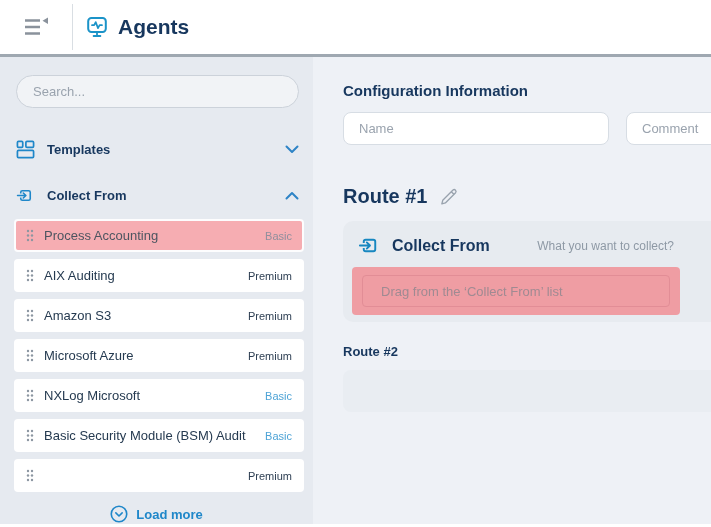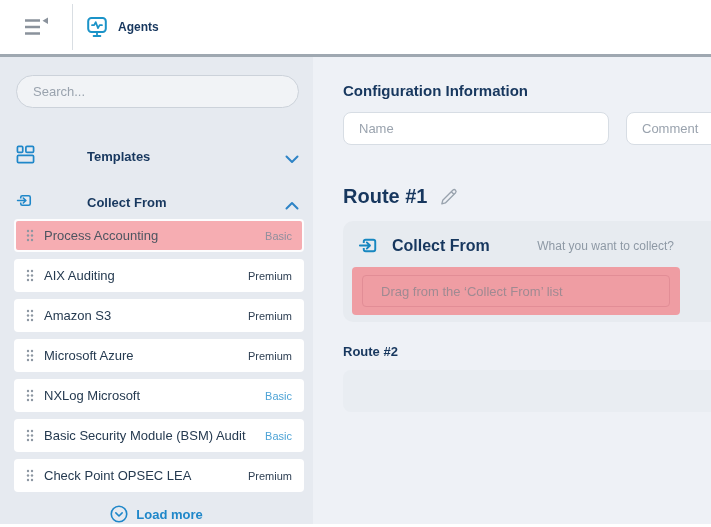--- a/index.html
+++ b/index.html
@@ -20,7 +20,7 @@
   }
   .topbar-divider { width:1px; height:46px; background:#d9dee3; }
   .brand { display:flex; align-items:center; gap:9px; padding-left:12px; }
-  .brand-title { font-size:12px; font-weight:bold; color:#17375e; }
+  .brand-title { font-size:21px; font-weight:bold; color:#17375e; }
   
   .content { display:flex; height:467px; }
   .sidebar { width:313px; background:#e6eaf0; flex:none; }

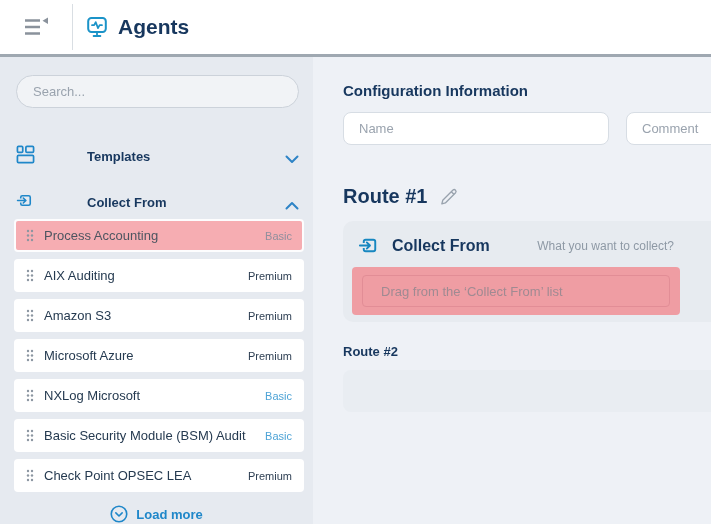--- a/index.html
+++ b/index.html
@@ -34,7 +34,7 @@
   }
   .search::placeholder { color:#9aa3ae; }
   .section-row {
-    margin:0 14px 0 16px; height:30px; display:flex; align-items:flex-end; cursor:pointer;gap:40px;
+    margin:0 14px 0 16px; height:30px; display:flex; align-items:center; cursor:pointer;
   }
   .section-row.templates { margin-top:26px; }
   .section-row.collect { margin-top:16px; }

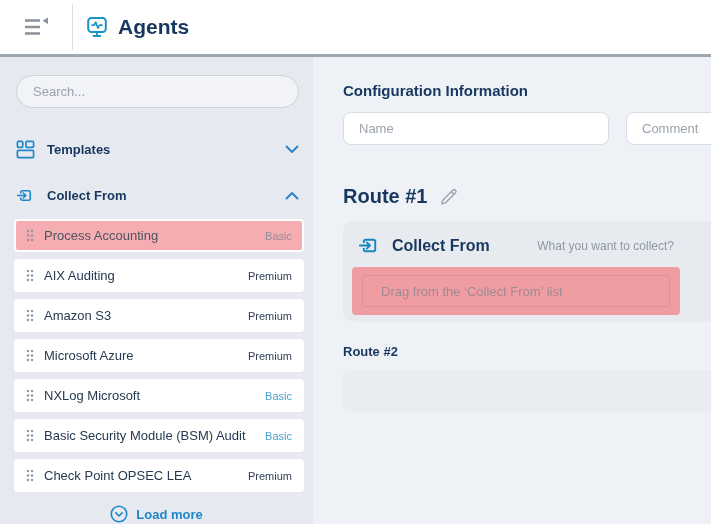--- a/index.html
+++ b/index.html
@@ -267,7 +267,6 @@
               </g>
             </svg>
         </span>
-        <span class="item-label">Check Point OPSEC LEA</span>
         <span class="badge badge-premium">Premium</span>
       </div>
     </div>

